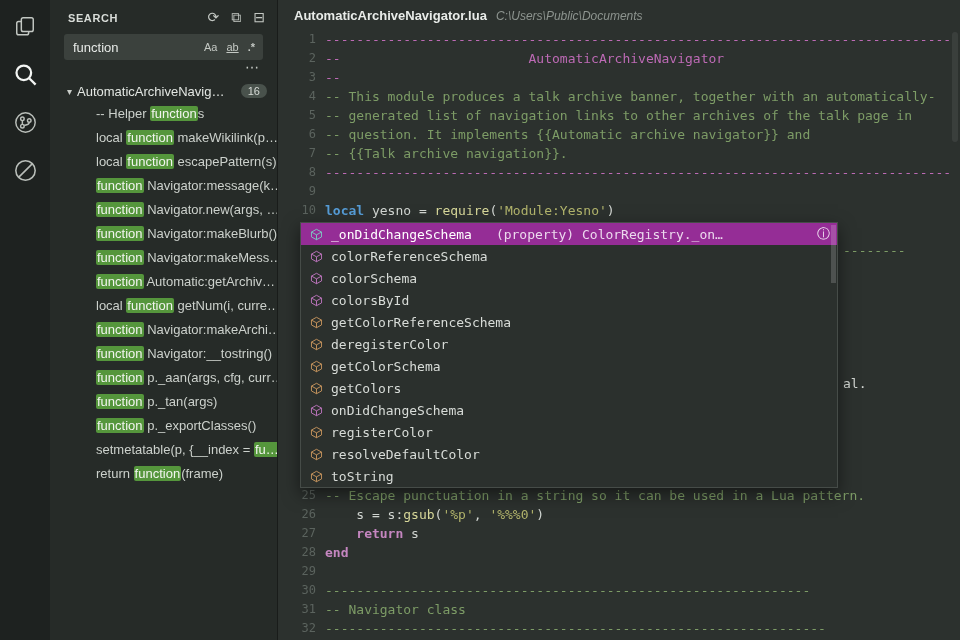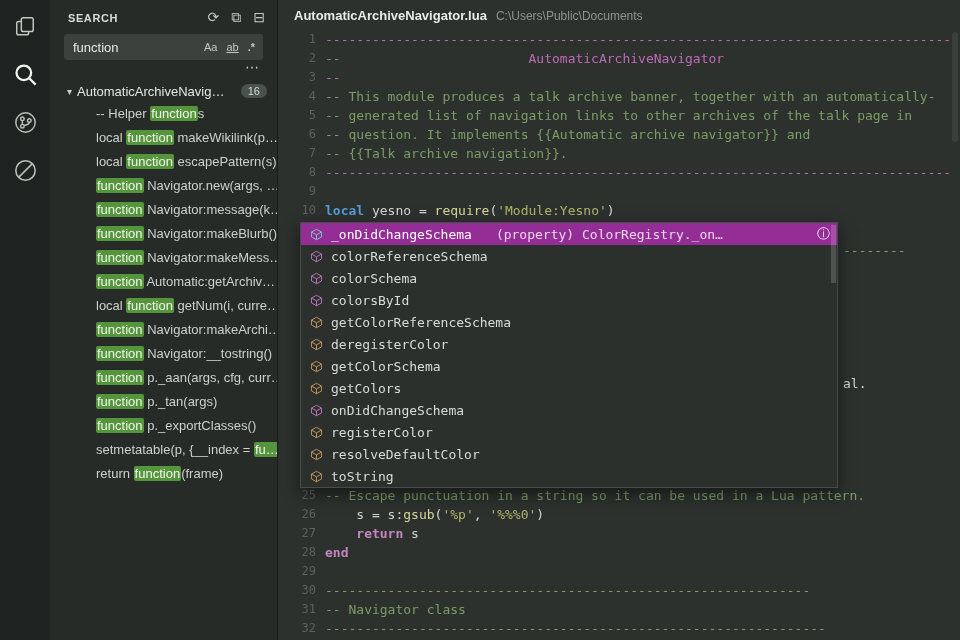--- a/index.html
+++ b/index.html
@@ -33,7 +33,7 @@
   .editor { position:relative; flex:1; background:#2c312e; overflow:hidden; }
   .titlebar { height:28px; display:flex; align-items:baseline; padding:8px 0 0 16px; }
   .title-name { color:#e9ece9; font-size:13px; font-weight:600; }
-  .title-path { color:#8d948f; font-size:12px; margin-left:9px; }
+  .title-path { color:#8d948f; font-size:12px; margin-left:9px;font-style:italic; }
   .code { position:absolute; top:28px; left:0; right:0; bottom:0; font-family:"DejaVu Sans Mono",monospace; font-size:13px; padding-top:2px; }
   .code-row { height:19px; line-height:19px; display:flex; white-space:pre; }
   .ln { width:38px; text-align:right; color:#5b635e; font-size:12px; flex-shrink:0; }

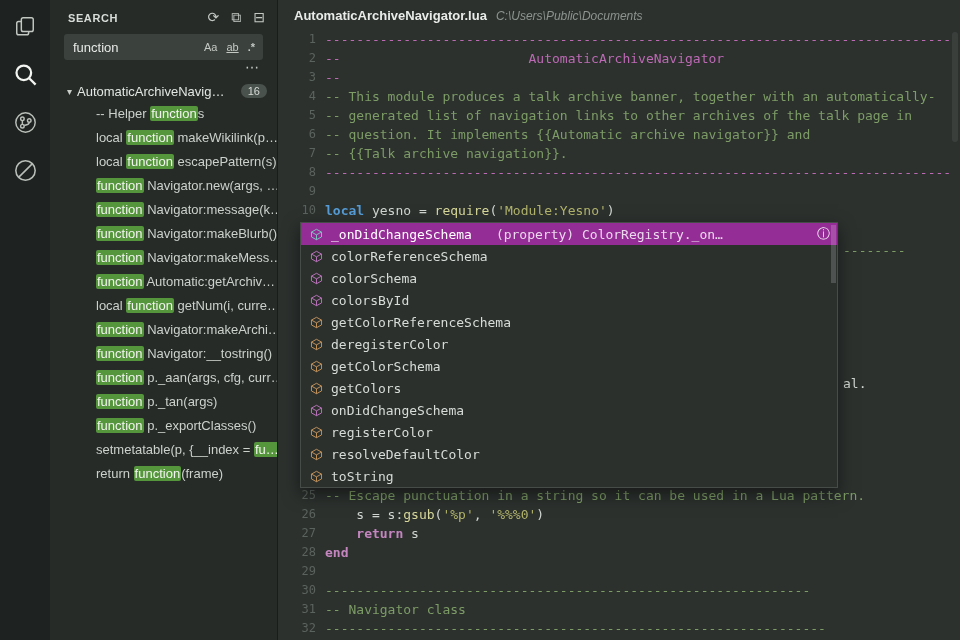--- a/index.html
+++ b/index.html
@@ -120,8 +120,8 @@
         <div class="result-row"><span>-- Helper </span><span class="match">function</span><span>s</span></div>
         <div class="result-row"><span>local </span><span class="match">function</span><span> makeWikilink(p…</span></div>
         <div class="result-row"><span>local </span><span class="match">function</span><span> escapePattern(s)</span></div>
+        <div class="result-row"><span class="match">function</span><span> Navigator:message(k…</span></div>
         <div class="result-row"><span class="match">function</span><span> Navigator.new(args, …</span></div>
-        <div class="result-row"><span class="match">function</span><span> Navigator:message(k…</span></div>
         <div class="result-row"><span class="match">function</span><span> Navigator:makeBlurb()</span></div>
         <div class="result-row"><span class="match">function</span><span> Navigator:makeMess…</span></div>
         <div class="result-row"><span class="match">function</span><span> Automatic:getArchiv…</span></div>

